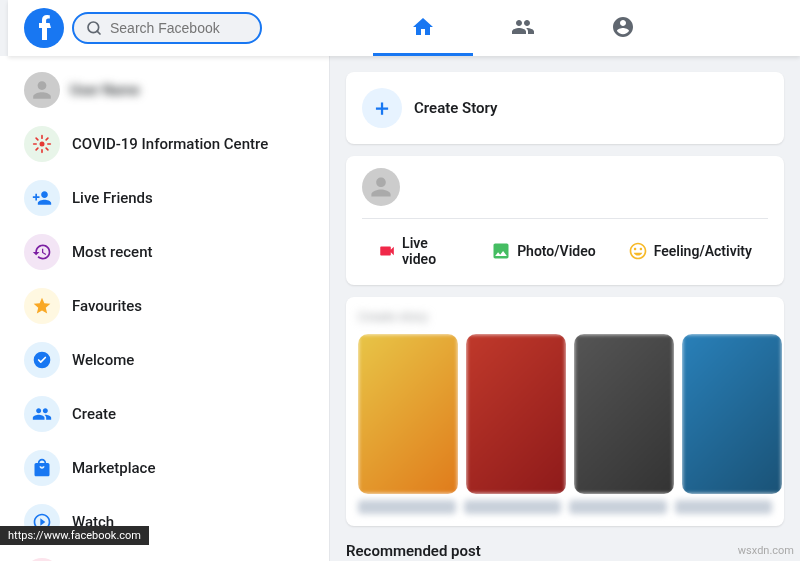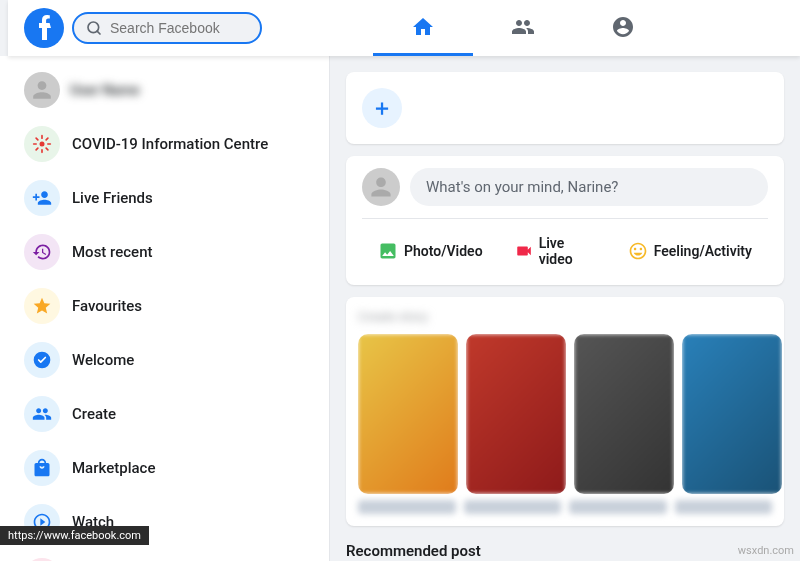--- a/index.html
+++ b/index.html
@@ -479,6 +479,7 @@
     <div class="create-story-card">
       <div class="story-plus">＋</div>
       <div class="story-text">
+        <h4>Create Story</h4>
       </div>
     </div>
 

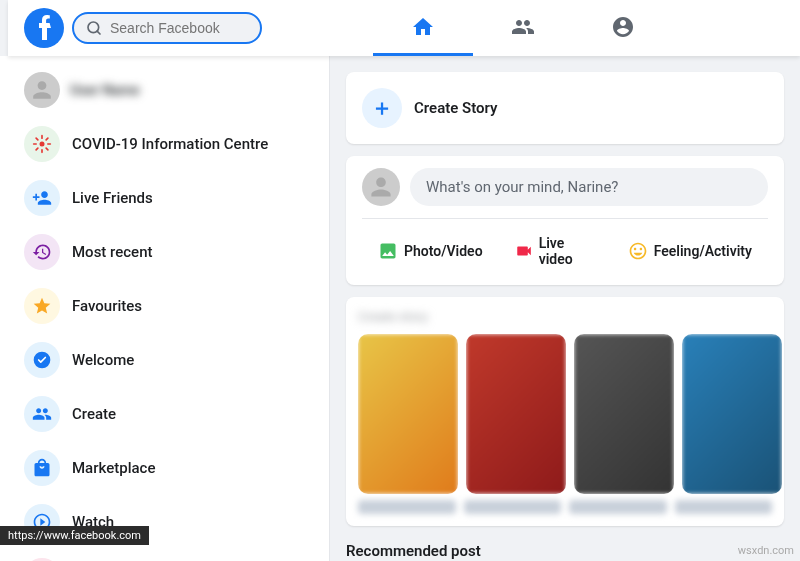--- a/index.html
+++ b/index.html
@@ -490,7 +490,6 @@
             <path d="M12 12c2.7 0 4.8-2.1 4.8-4.8S14.7 2.4 12 2.4 7.2 4.5 7.2 7.2 9.3 12 12 12zm0 2.4c-3.2 0-9.6 1.6-9.6 4.8v2.4h19.2v-2.4c0-3.2-6.4-4.8-9.6-4.8z"></path>
           </svg>
         </div>
-        <div class="post-input-fake">What's on your mind, Narine?</div>
       </div>
       <div class="post-actions">
 

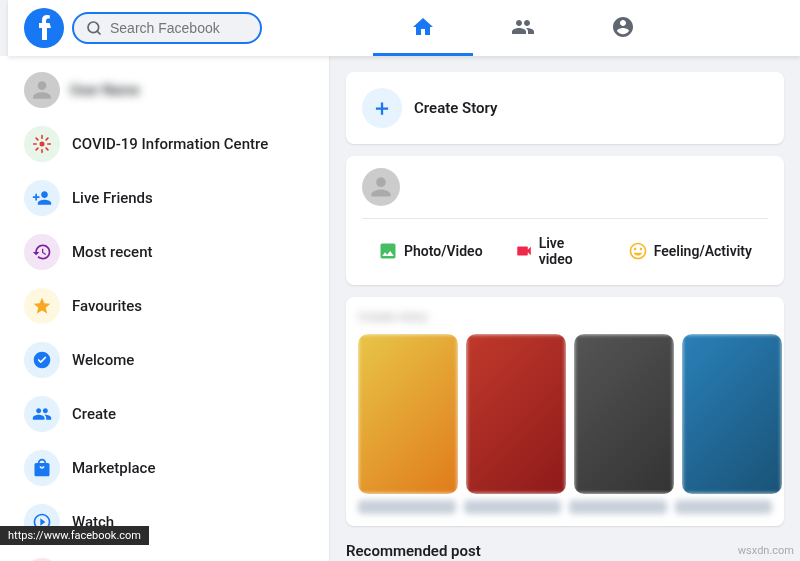--- a/index.html
+++ b/index.html
@@ -494,17 +494,17 @@
       <div class="post-actions">
 
         <div class="post-action-btn">
+          <svg width="20" height="20" viewBox="0 0 24 24" fill="#f02849">
+            <path d="M17 10.5V7c0-.55-.45-1-1-1H4c-.55 0-1 .45-1 1v10c0 .55.45 1 1 1h12c.55 0 1-.45 1-1v-3.5l4 4v-11l-4 4z"></path>
+          </svg>
+          <span>Live video</span>
+        </div>
+
+        <div class="post-action-btn">
           <svg width="20" height="20" viewBox="0 0 24 24" fill="#45bd62">
             <path d="M21 19V5c0-1.1-.9-2-2-2H5c-1.1 0-2 .9-2 2v14c0 1.1.9 2 2 2h14c1.1 0 2-.9 2-2zM8.5 13.5l2.5 3.01L14.5 12l4.5 6H5l3.5-4.5z"></path>
           </svg>
           <span>Photo/Video</span>
-        </div>
-
-        <div class="post-action-btn">
-          <svg width="20" height="20" viewBox="0 0 24 24" fill="#f02849">
-            <path d="M17 10.5V7c0-.55-.45-1-1-1H4c-.55 0-1 .45-1 1v10c0 .55.45 1 1 1h12c.55 0 1-.45 1-1v-3.5l4 4v-11l-4 4z"></path>
-          </svg>
-          <span>Live video</span>
         </div>
 
         <div class="post-action-btn">

